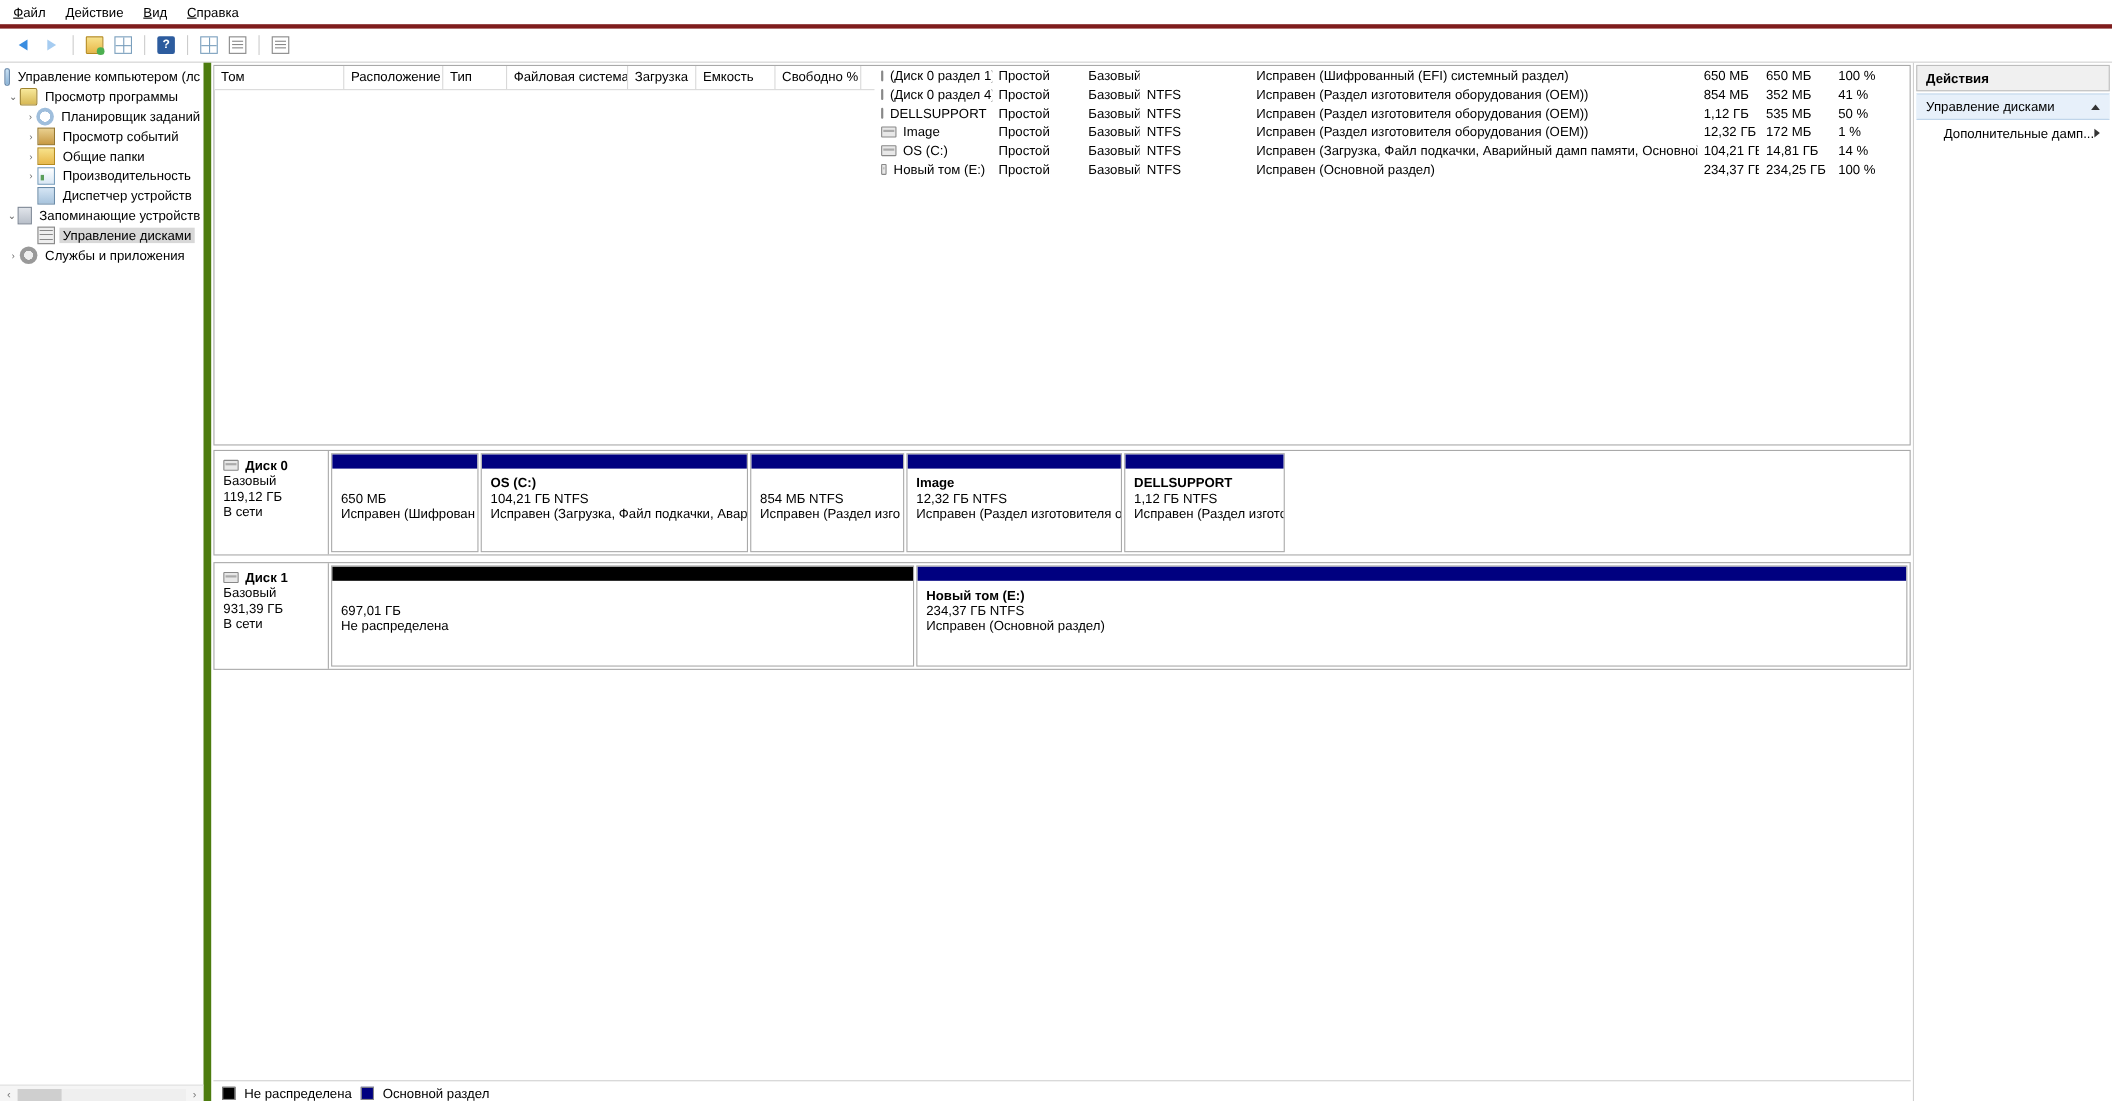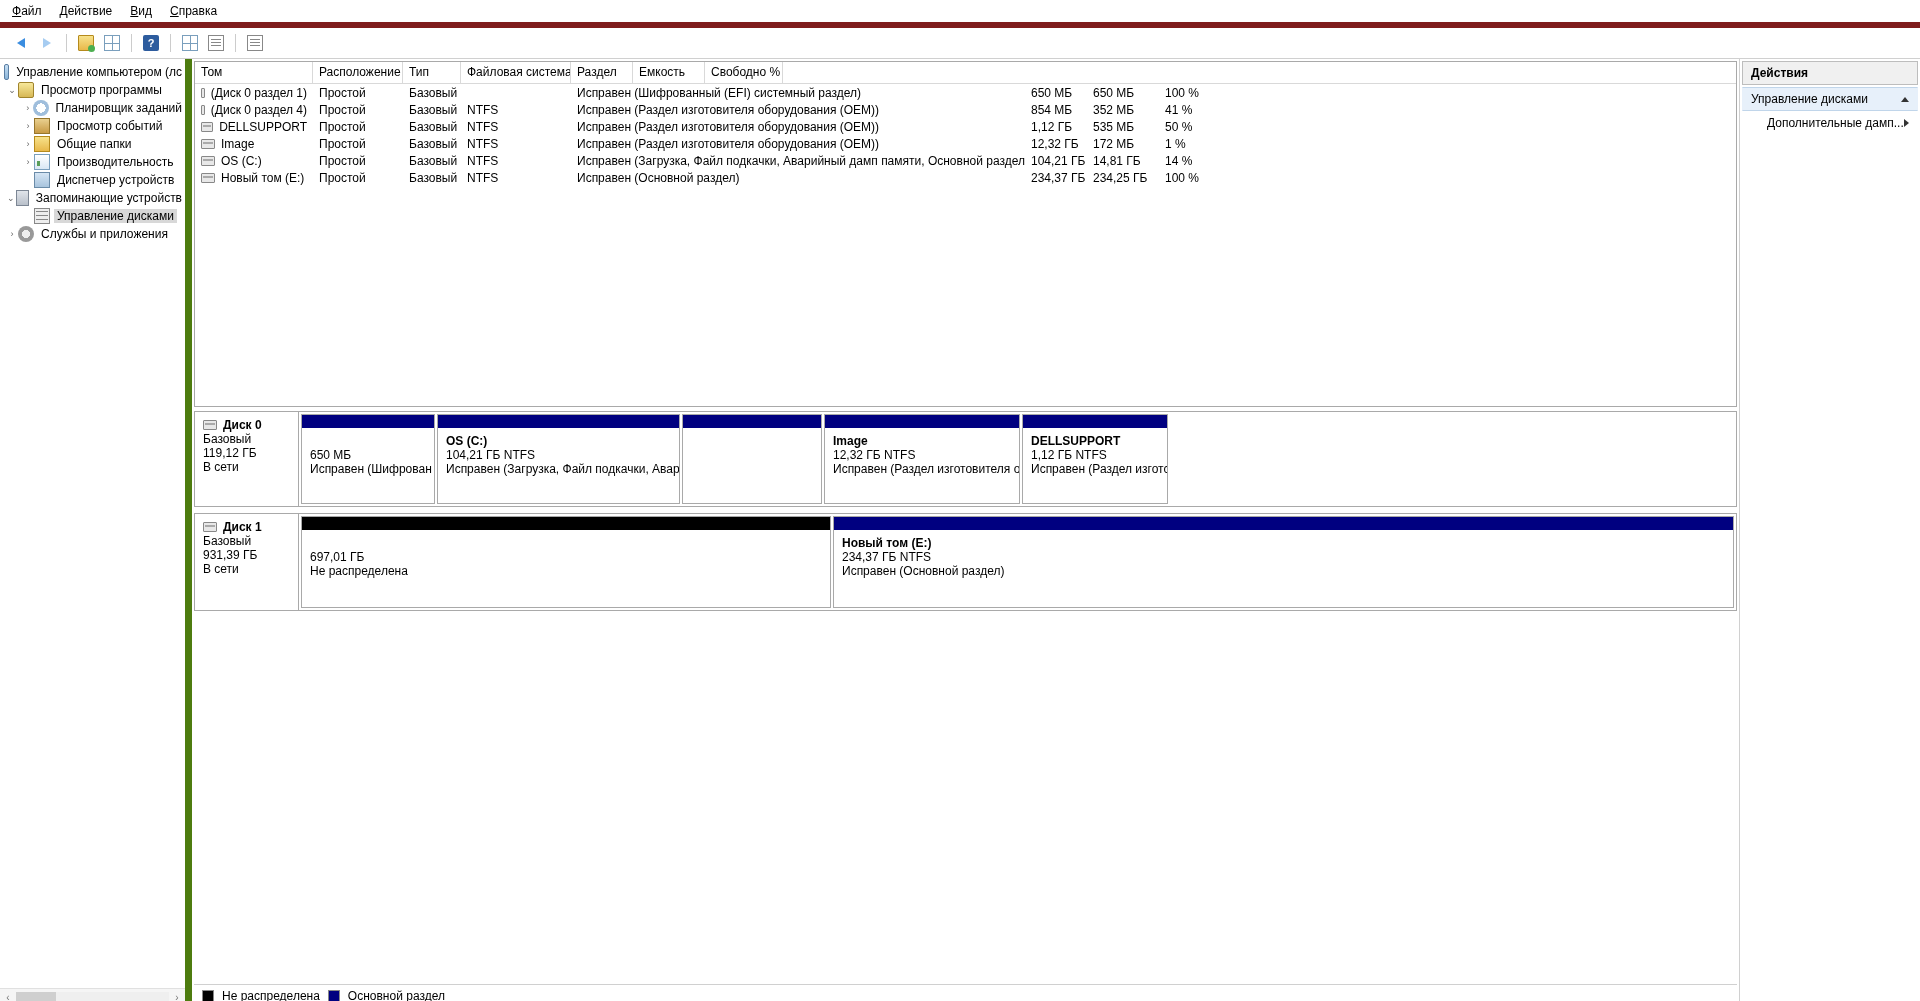--- a/index.html
+++ b/index.html
@@ -4,7 +4,7 @@
 <style>
   html,body{margin:0;padding:0;height:100%;font-family:"Segoe UI",Tahoma,sans-serif;font-size:12px;color:#000;background:#fff;overflow:hidden}
   *{box-sizing:border-box}
-  .menubar{display:flex;gap:18px;padding:4px 12px;border-bottom:6px solid #7f1d1d}
+  .menubar{display:flex;gap:18px;padding:4px 12px;border-bottom:4px solid #7f1d1d}
   .menubar span{cursor:default}
   .menubar span u{text-decoration:underline}
   .toolbar{display:flex;align-items:center;gap:4px;padding:4px 10px;border-bottom:1px solid #d0d0d0}

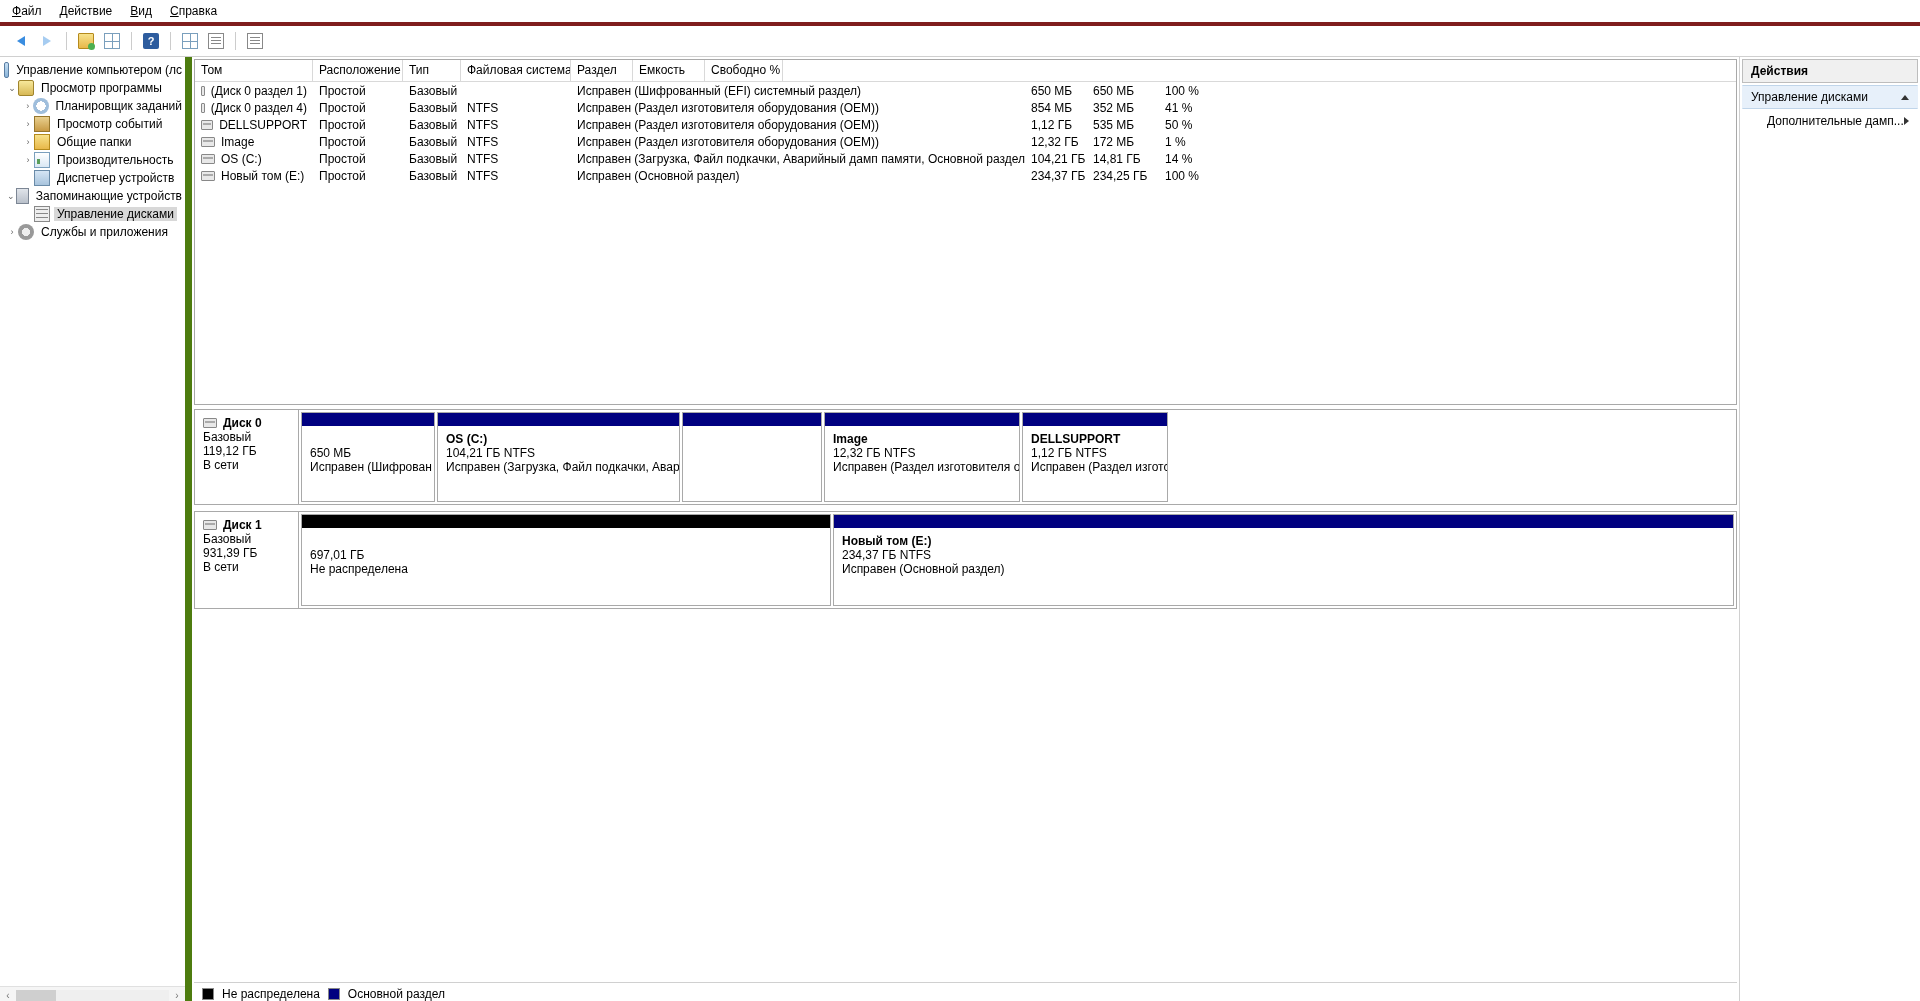--- a/index.html
+++ b/index.html
@@ -52,7 +52,7 @@
   .ti-svc{background:radial-gradient(circle,#eee 35%,#999 37%);border-radius:50%}
   
   .center{flex:1;display:flex;flex-direction:column;border-right:1px solid #d0d0d0;min-width:0}
-  .grid-wrap{border:1px solid #a9a9a9;margin:2px 2px 0 2px;display:flex;flex-direction:column;height:346px}
+  .grid-wrap{border:1px solid #a9a9a9;margin:2px 2px 0 2px;display:flex;flex-direction:row;height:346px}
   .grid-head{display:flex;background:#fff;border-bottom:1px solid #d9d9d9;height:22px}
   .gh{border-right:1px solid #d9d9d9;padding:3px 6px;white-space:nowrap;overflow:hidden;cursor:default}
   .grid-body{flex:1;overflow:auto}

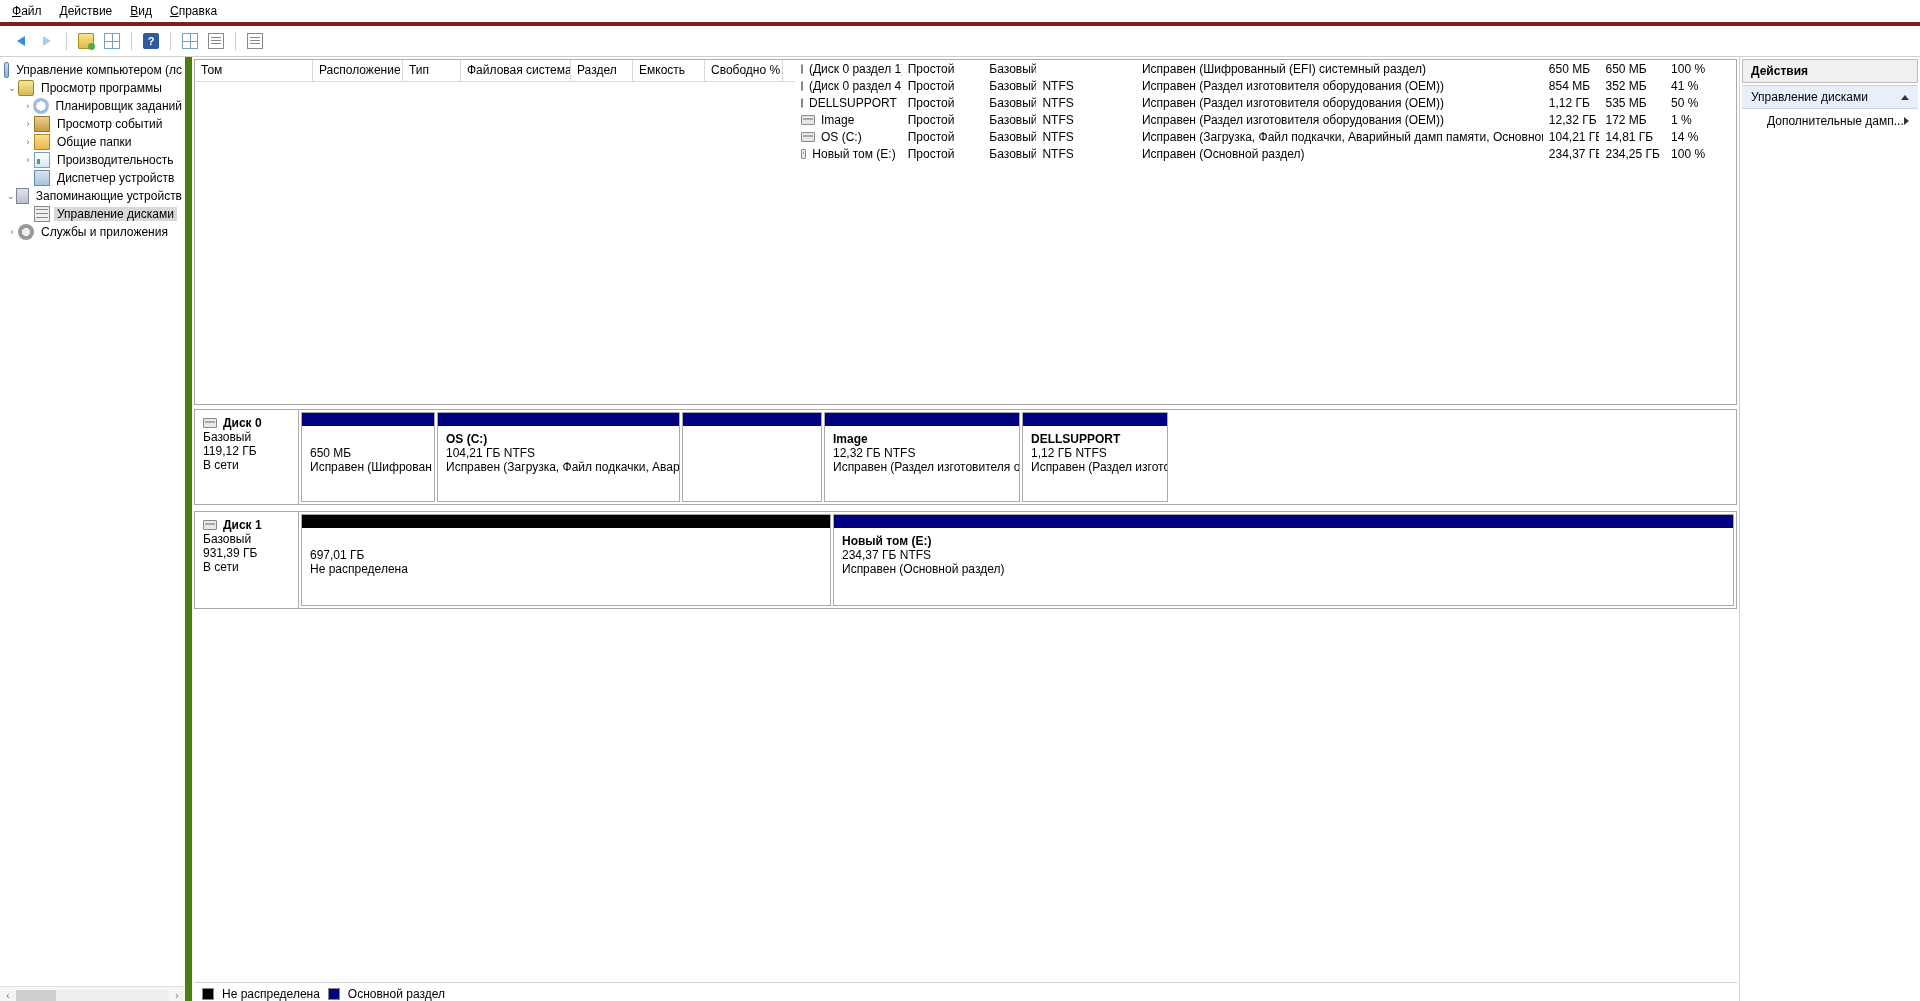--- a/index.html
+++ b/index.html
@@ -191,7 +191,7 @@
         <div class="gh" style="width:90px">Расположение</div>
         <div class="gh" style="width:58px">Тип</div>
         <div class="gh" style="width:110px">Файловая система</div>
-        <div class="gh" style="width:62px">Раздел</div>
+        <div class="gh" style="width:62px">Загрузка</div>
         <div class="gh" style="width:72px">Емкость</div>
         <div class="gh" style="width:78px">Свободно %</div>
         <div class="gh" style="flex:1;border-right:none"></div>

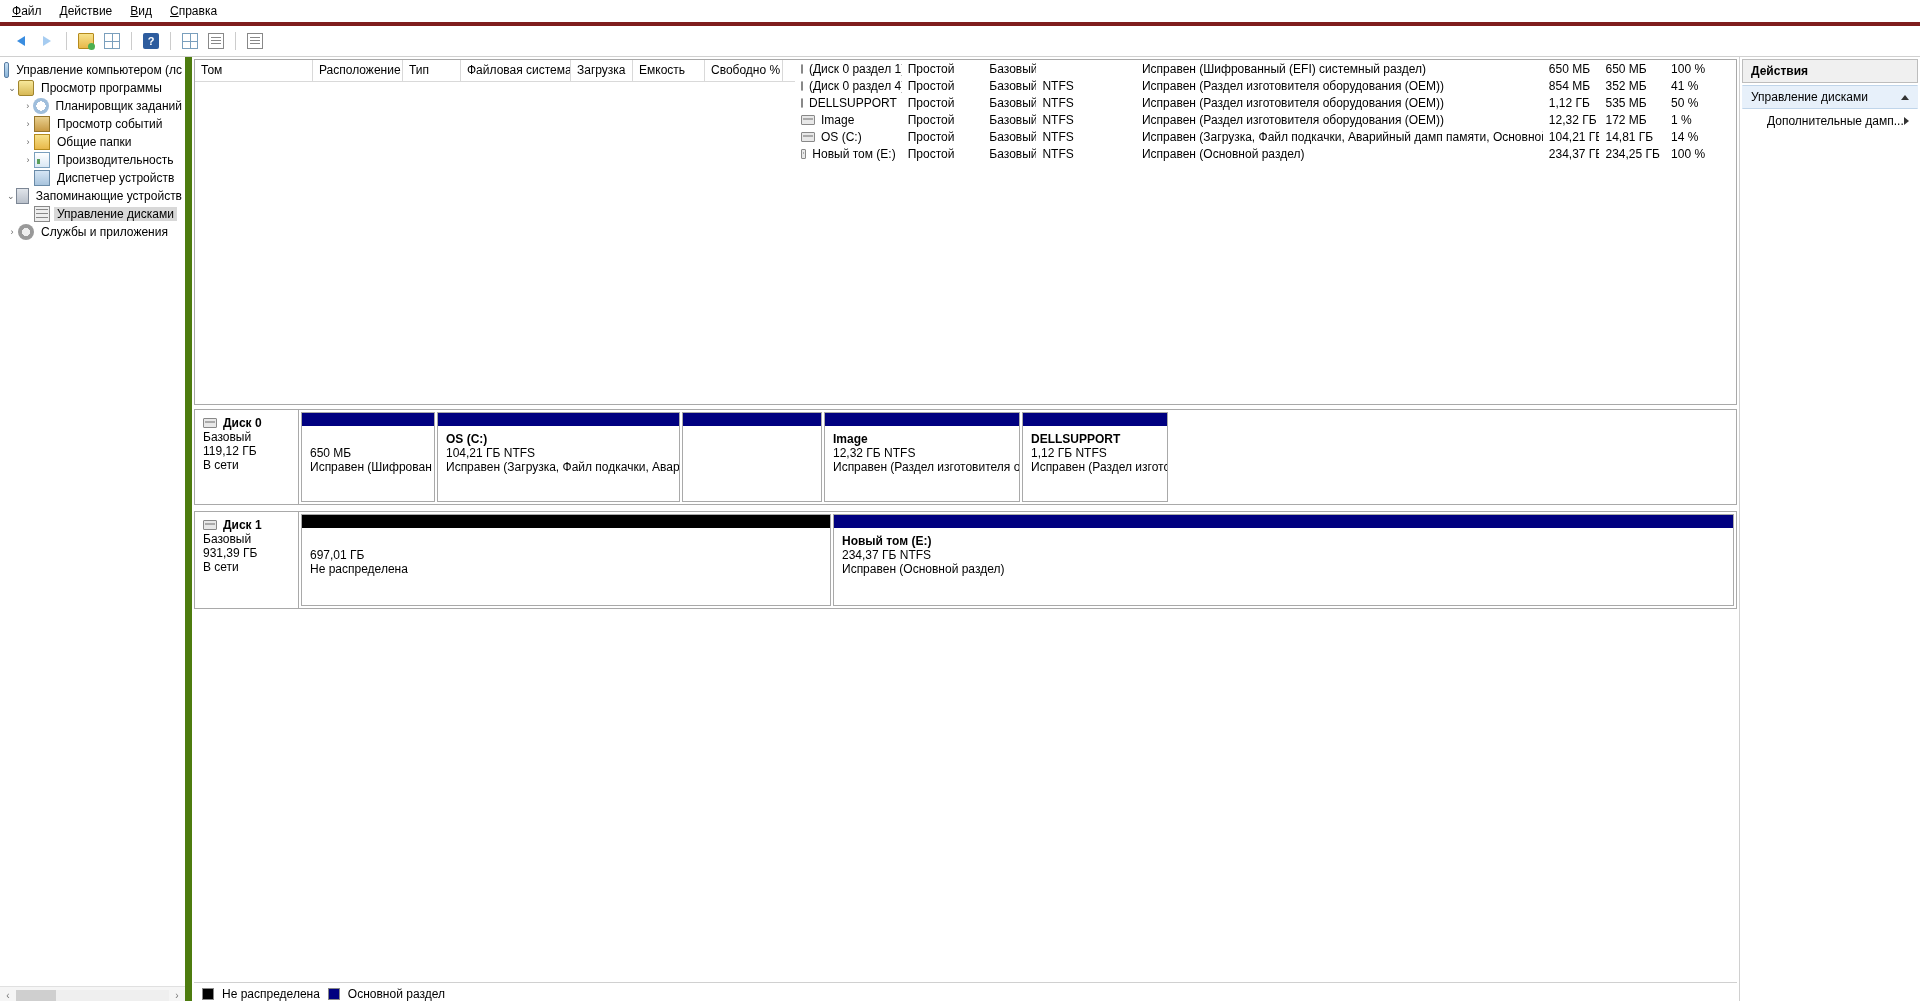--- a/index.html
+++ b/index.html
@@ -309,6 +309,11 @@
           </div>
           <div class="part" style="flex:0 0 140px">
             <div class="pbar"></div>
+            <div class="pbody">
+              <div>&nbsp;</div>
+              <div>854 МБ NTFS</div>
+              <div>Исправен (Раздел изго</div>
+            </div>
           </div>
           <div class="part" style="flex:0 0 196px">
             <div class="pbar"></div>

